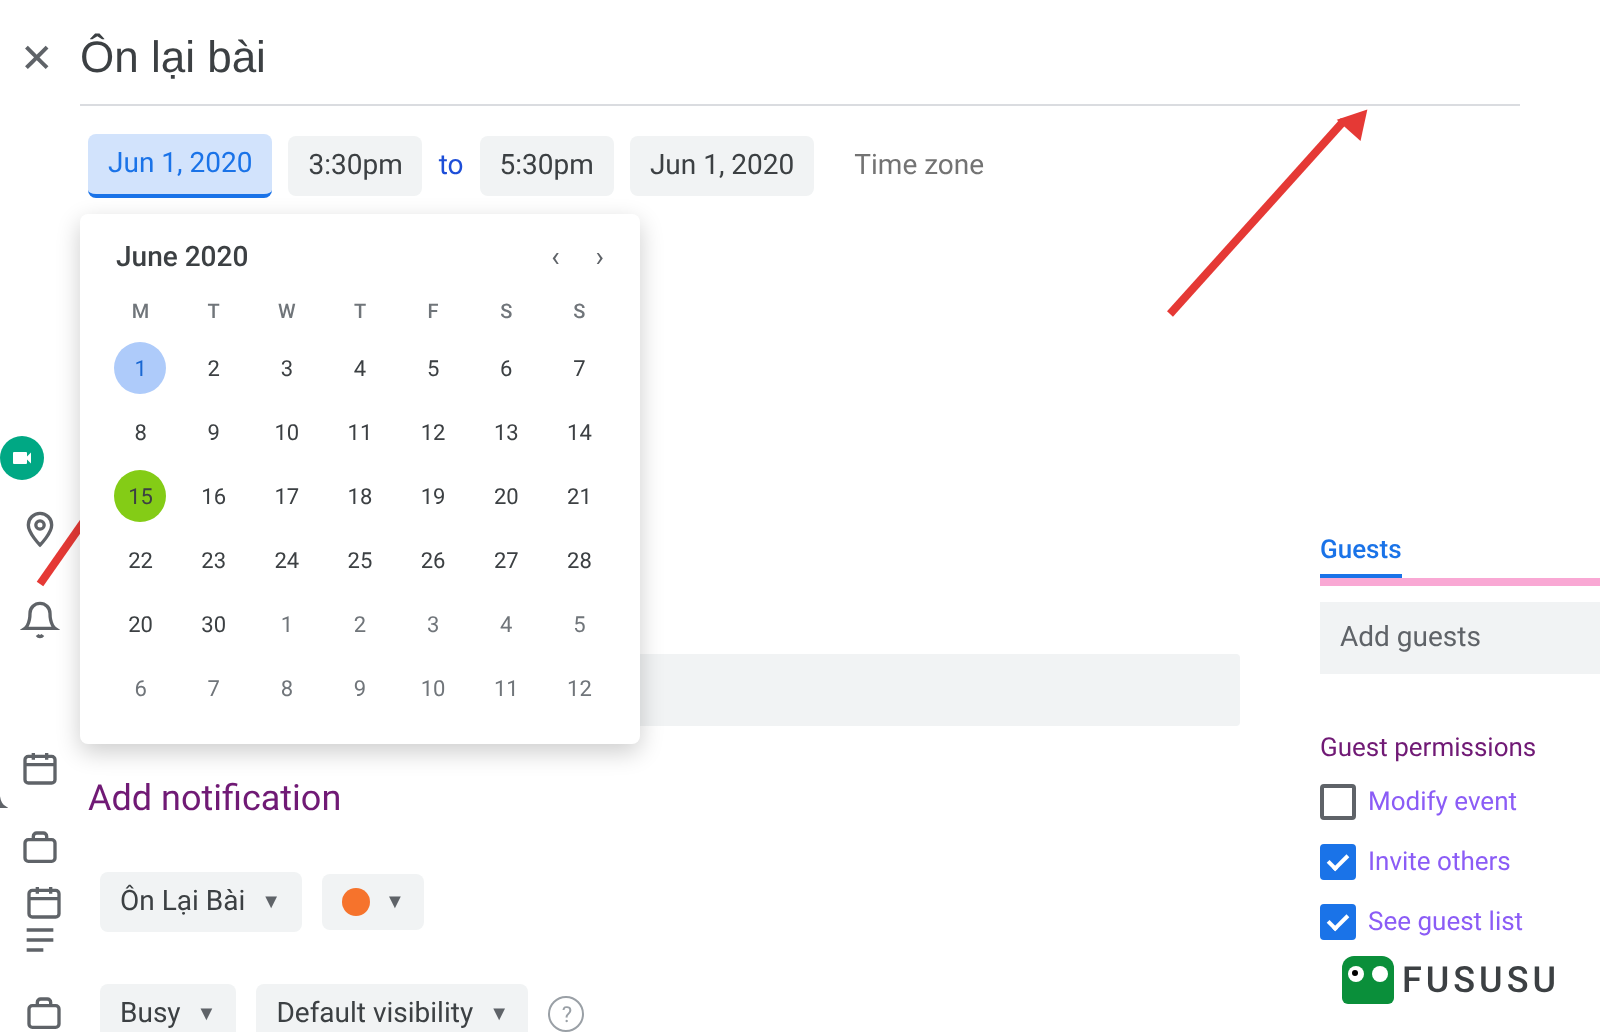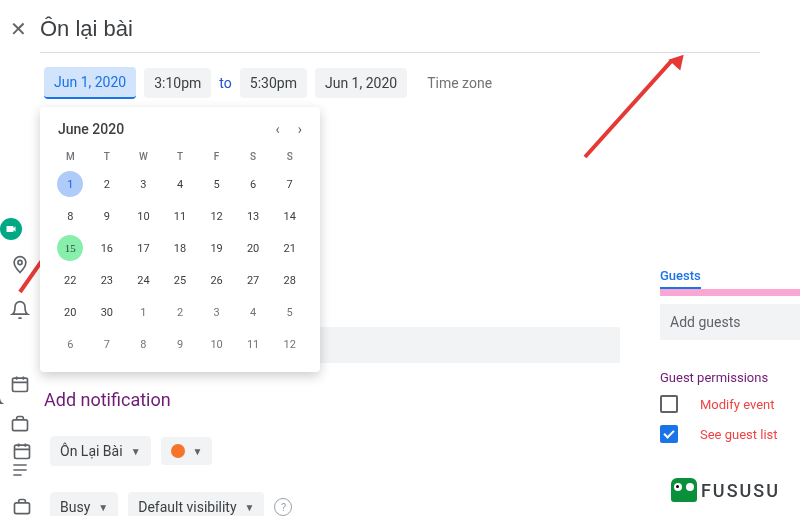--- a/index.html
+++ b/index.html
@@ -70,7 +70,7 @@
 
 <div class="datetime-row">
   <div class="chip chip-start">Jun 1, 2020</div>
-  <div class="chip">3:10pm</div>
+  <div class="chip">3:30pm</div>
   <span class="to-label">to</span>
   <div class="chip">5:30pm</div>
   <div class="chip">Jun 1, 2020</div>

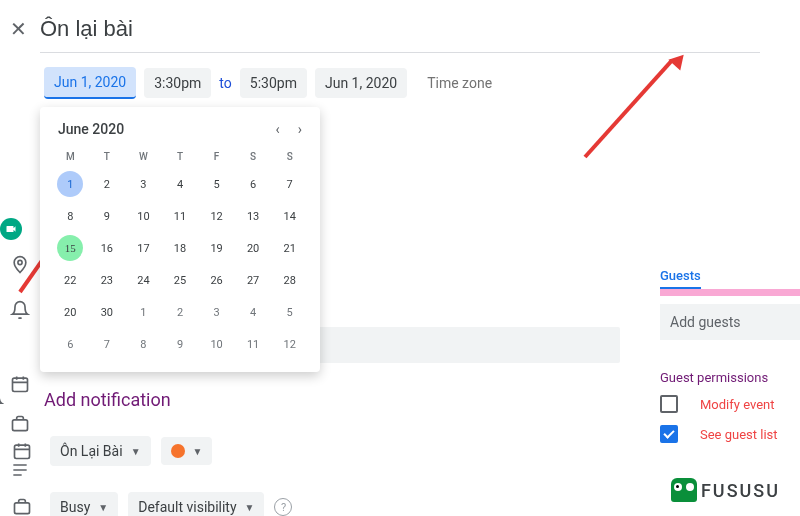--- a/index.html
+++ b/index.html
@@ -28,7 +28,7 @@
   .cal-dow { font-size: 10px; color: #70757a; font-weight: 500; padding: 6px 0; }
   .cal-day { font-size: 11px; color: #3c4043; padding: 7px 0; cursor: pointer; border-radius: 50%; width: 26px; height: 26px; margin: 3px auto; display: flex; align-items: center; justify-content: center; font-weight: 400; }
   .cal-day.today { background: #aecbfa; color: #1967d2; }
-  .cal-day.hover { background: #86efac; font-family: Liberation Serif, serif; }
+  .cal-day.hover { background: #84cc16; }
   .cal-day.muted { color: #70757a; }
   .below-calendar { padding-top: 220px; }
   .grey-bar { background: #f1f3f4; height: 36px; width: 580px; border-radius: 2px; margin-bottom: 26px; }

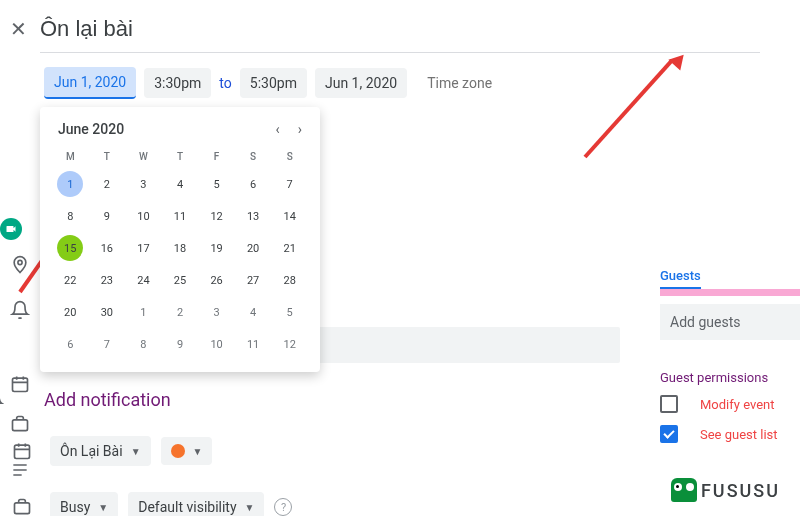--- a/index.html
+++ b/index.html
@@ -40,7 +40,7 @@
   .dot { width: 14px; height: 14px; border-radius: 50%; background: #f6732c; }
   .help-circ { width: 18px; height: 18px; border: 1.5px solid #9aa0a6; border-radius: 50%; display: flex; align-items: center; justify-content: center; font-size: 11px; color: #9aa0a6; }
   .guests-head { color: #1a73e8; font-size: 13px; font-weight: 500; border-bottom: 2px solid #1a73e8; display: inline-block; padding-bottom: 4px; margin-bottom: 0; }
-  .guests-head-wrap { border-bottom: 7px solid #f9a8d4; margin-bottom: 8px; }
+  .guests-head-wrap { border-bottom: 4px solid #f9a8d4; margin-bottom: 8px; }
   .add-guests { background: #f1f3f4; padding: 10px 10px; font-size: 14px; color: #5f6368; margin-bottom: 30px; }
   .perm-title { font-size: 13px; color: #701a75; margin-bottom: 10px; }
   .perm-row { display: flex; align-items: center; gap: 22px; font-size: 13px; color: #ef4444; margin-bottom: 12px; }

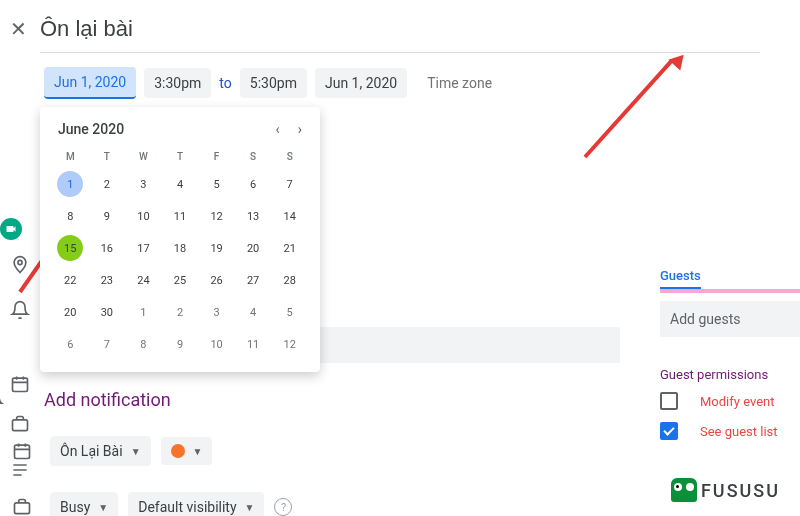--- a/index.html
+++ b/index.html
@@ -43,7 +43,7 @@
   .guests-head-wrap { border-bottom: 4px solid #f9a8d4; margin-bottom: 8px; }
   .add-guests { background: #f1f3f4; padding: 10px 10px; font-size: 14px; color: #5f6368; margin-bottom: 30px; }
   .perm-title { font-size: 13px; color: #701a75; margin-bottom: 10px; }
-  .perm-row { display: flex; align-items: center; gap: 22px; font-size: 13px; color: #ef4444; margin-bottom: 12px; }
+  .perm-row { display: flex; align-items: center; gap: 6px; font-size: 13px; color: #8b5cf6; margin-bottom: 12px; }
   .cbx { width: 18px; height: 18px; border: 2px solid #1a73e8; border-radius: 2px; display: flex; align-items: center; justify-content: center; }
   .cbx.unchecked { border-color: #5f6368; }
   .cbx.checked { background: #1a73e8; }

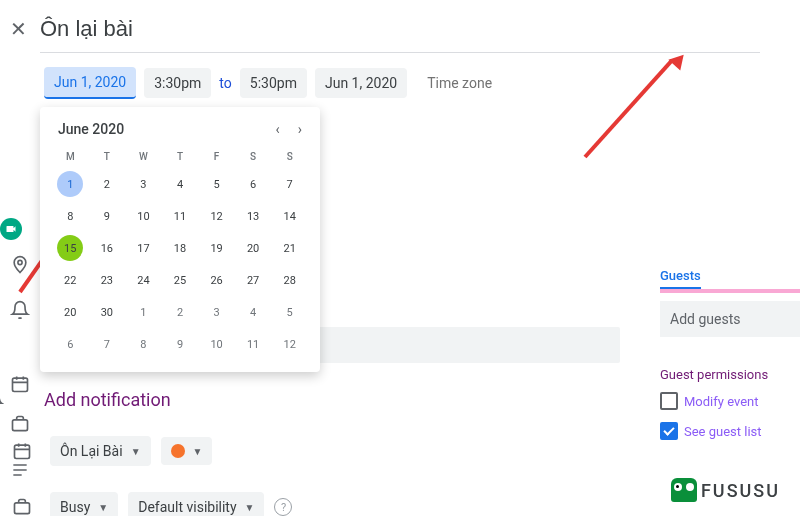--- a/index.html
+++ b/index.html
@@ -201,6 +201,10 @@
     </div>
     <div class="perm-row">
       <div class="cbx checked"></div>
+      <span>Invite others</span>
+    </div>
+    <div class="perm-row">
+      <div class="cbx checked"></div>
       <span>See guest list</span>
     </div>
   </div>

